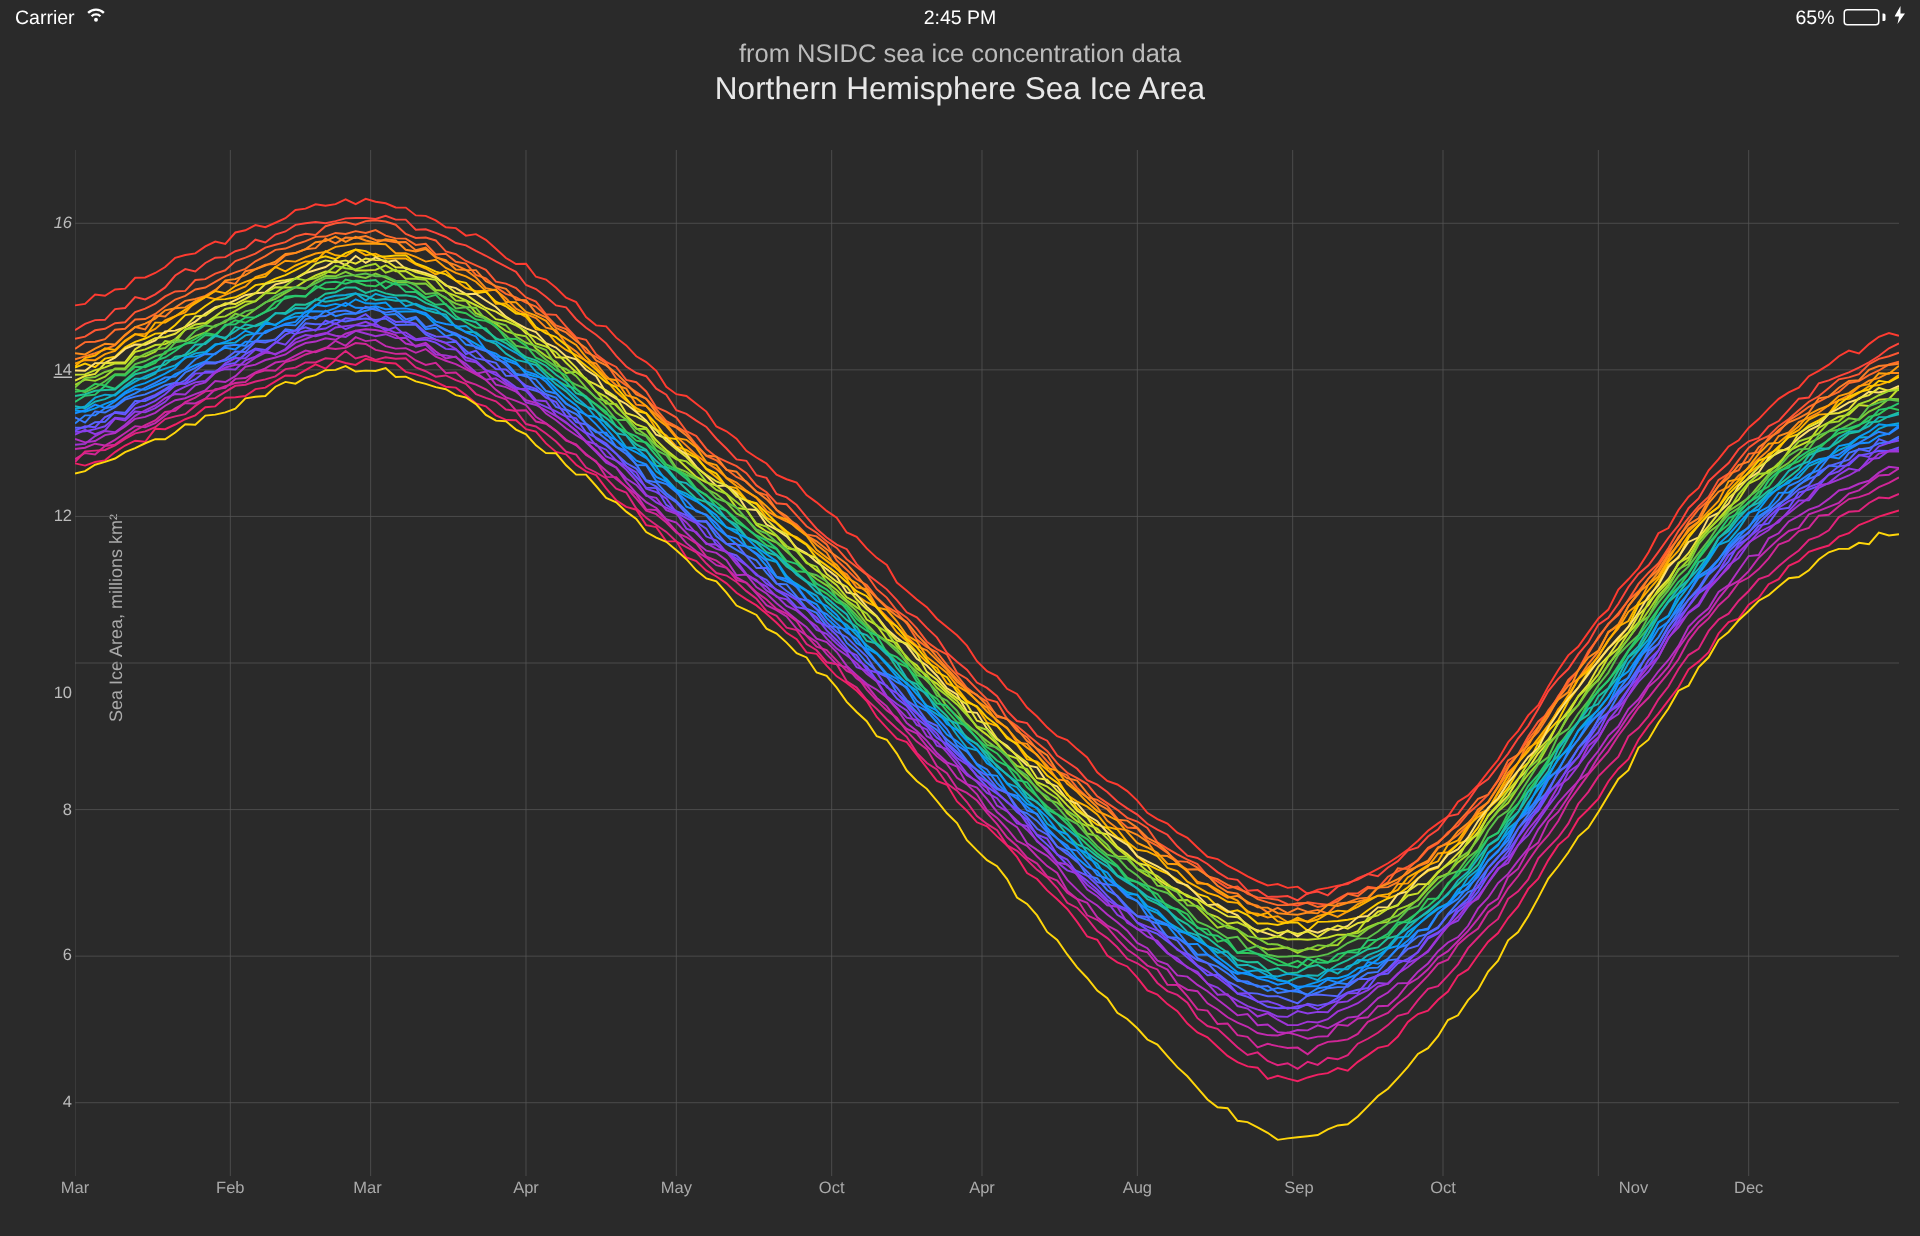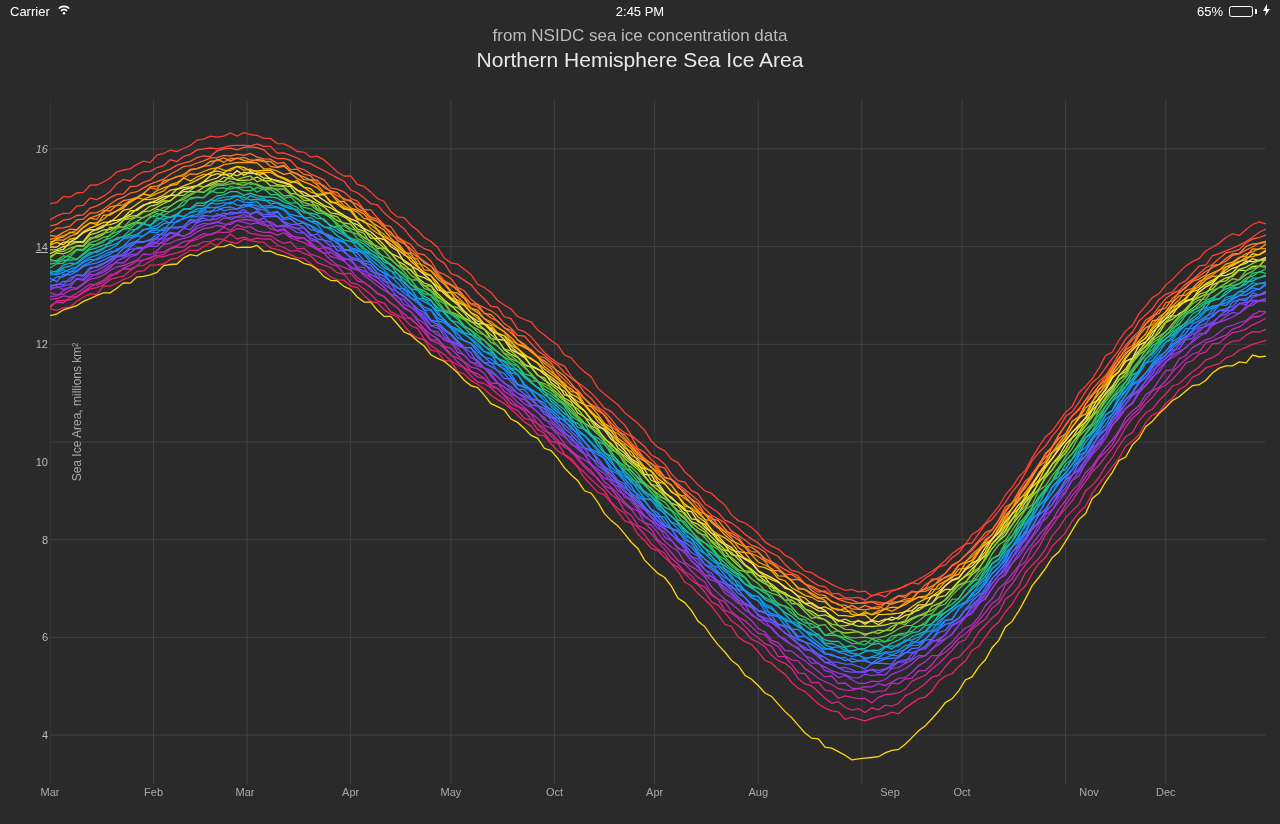--- a/index.html
+++ b/index.html
@@ -80,7 +80,7 @@
       <div class="x-tick" style="left: 504.44px;">Oct</div>
       <div class="x-tick" style="left: 604.659px;">Apr</div>
       <div class="x-tick" style="left: 708.22px;">Aug</div>
-      <div class="x-tick" style="left: 840px;">Sep</div>
+      <div class="x-tick" style="left: 816px;">Sep</div>
       <div class="x-tick" style="left: 912px;">Oct</div>
       <div class="x-tick" style="left: 1039px;">Nov</div>
       <div class="x-tick" style="left: 1115.78px;">Dec</div>

